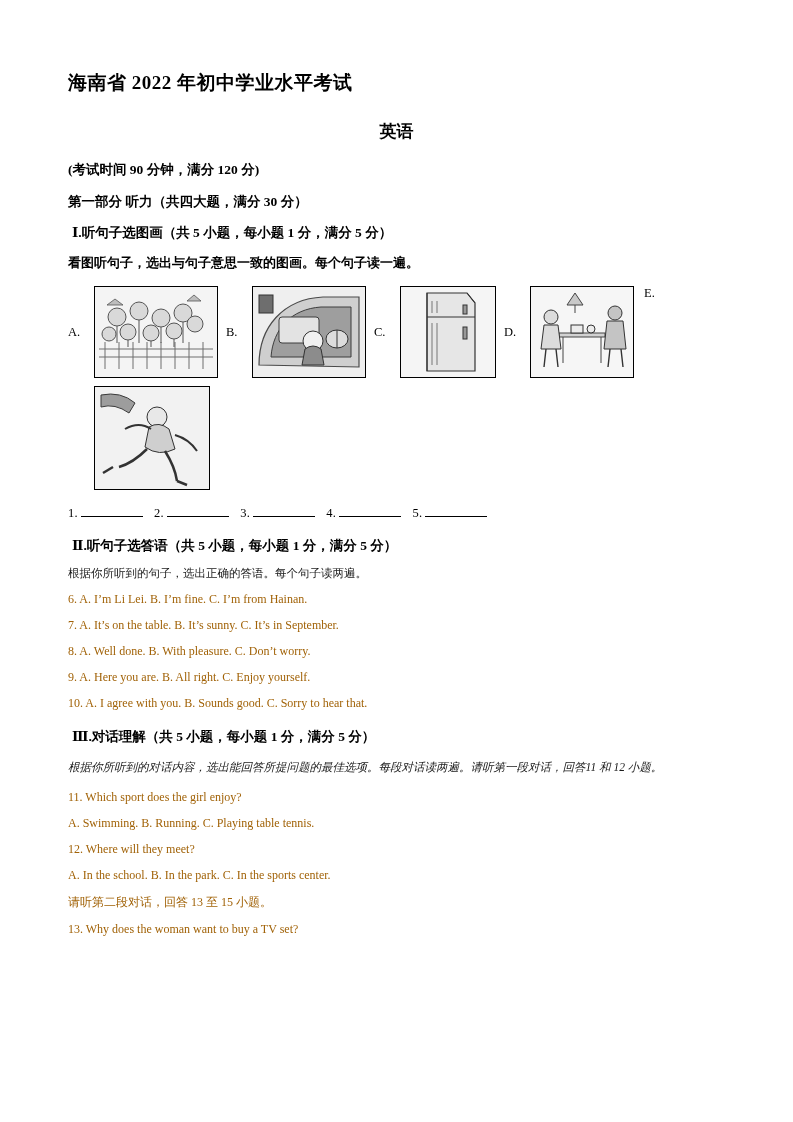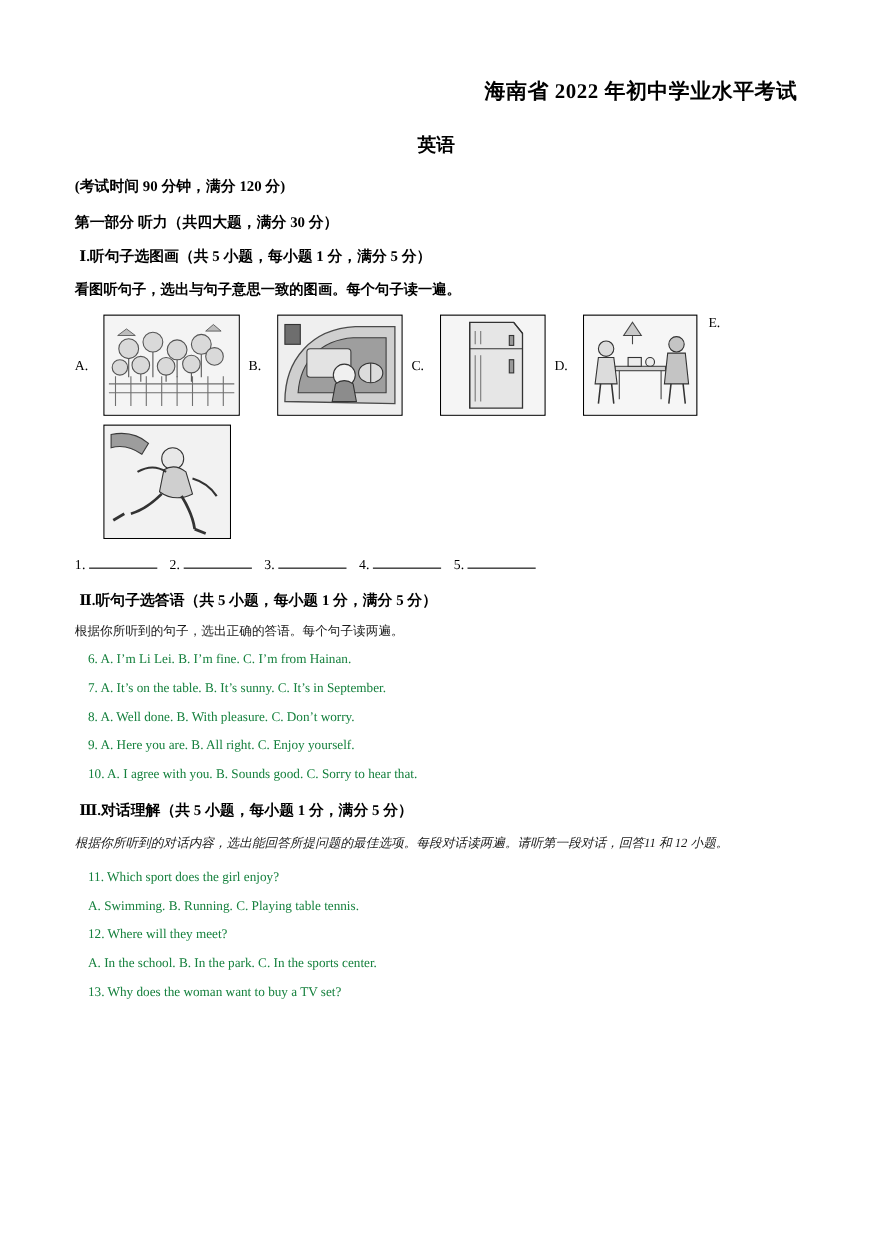--- a/index.html
+++ b/index.html
@@ -23,7 +23,7 @@
     position: relative;
   }
   .title-main {
-    text-align: right;
+    text-align: left;
     font-size: 19px;
     font-weight: bold;
     letter-spacing: 0.5px;

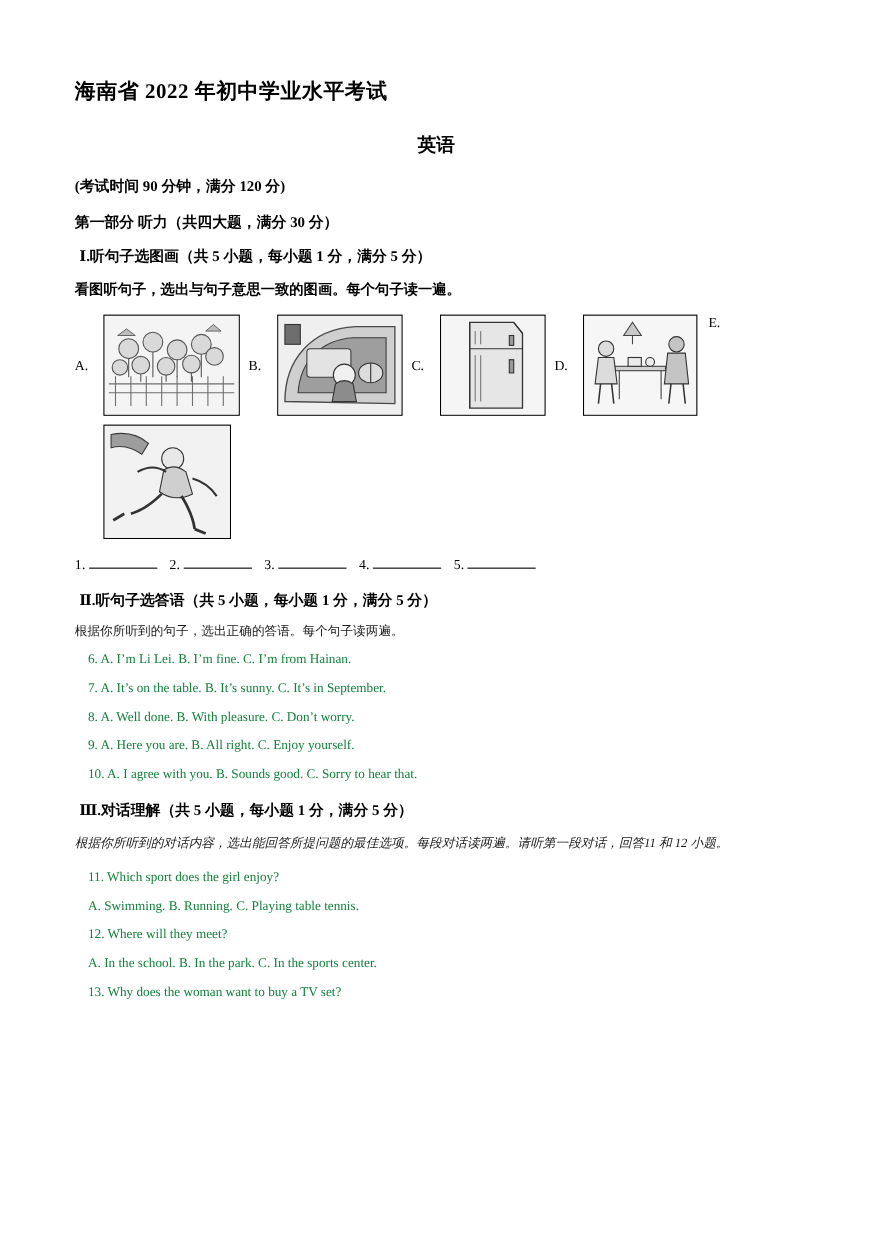--- a/index.html
+++ b/index.html
@@ -65,8 +65,8 @@
   }
   .q {
     font-size: 12px;
-    margin: 11px 0 0 12px;
-    color: #15803d;
+    margin: 11px 0 0 0;
+    color: #a16207;
   }
 
   

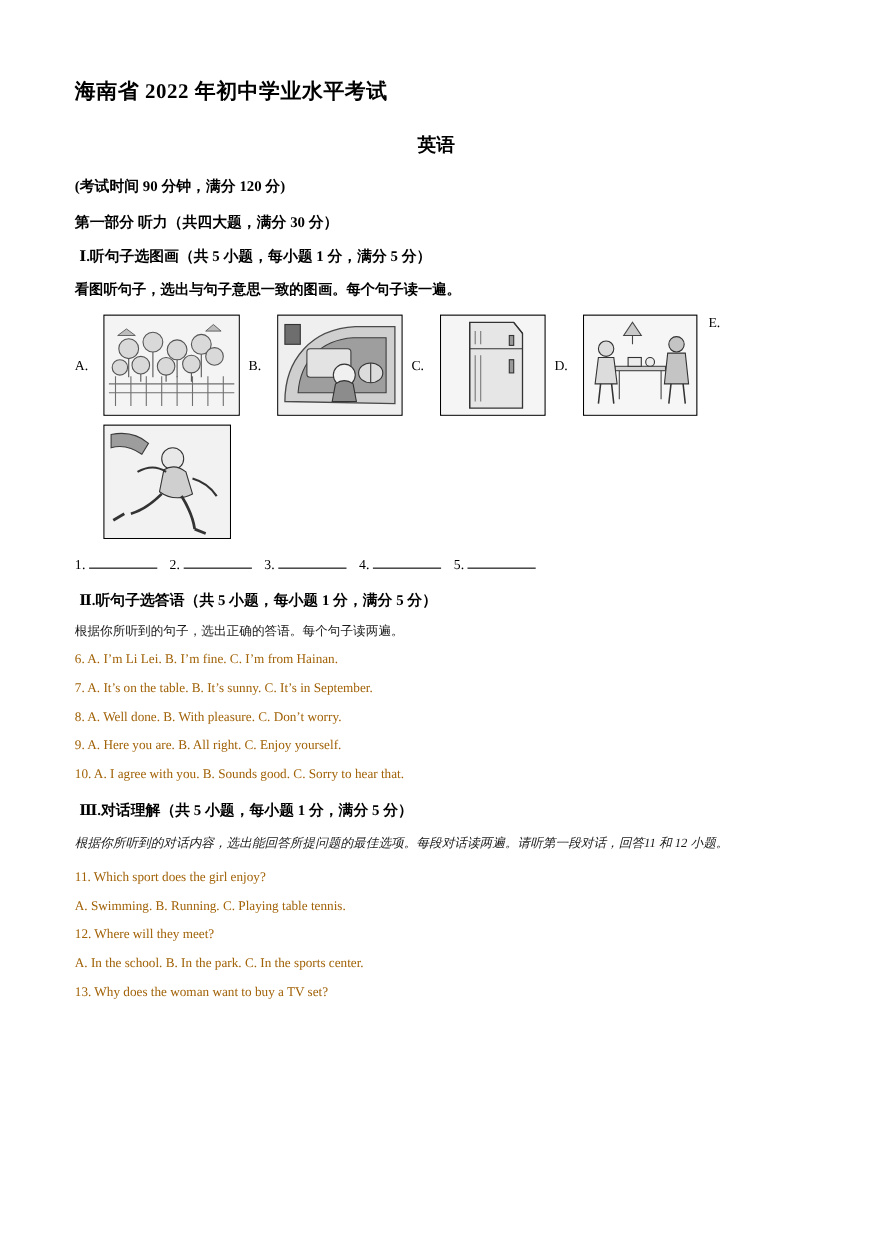--- a/index.html
+++ b/index.html
@@ -272,6 +272,7 @@
   <div class="q">A. Swimming.        B. Running.        C. Playing table tennis.</div>
   <div class="q">12. Where will they meet?</div>
   <div class="q">A. In the school.        B. In the park.        C. In the sports center.</div>
+  <div class="q">请听第二段对话，回答 13 至 15 小题。</div>
   <div class="q">13. Why does the woman want to buy a TV set?</div>
 
 </div>

